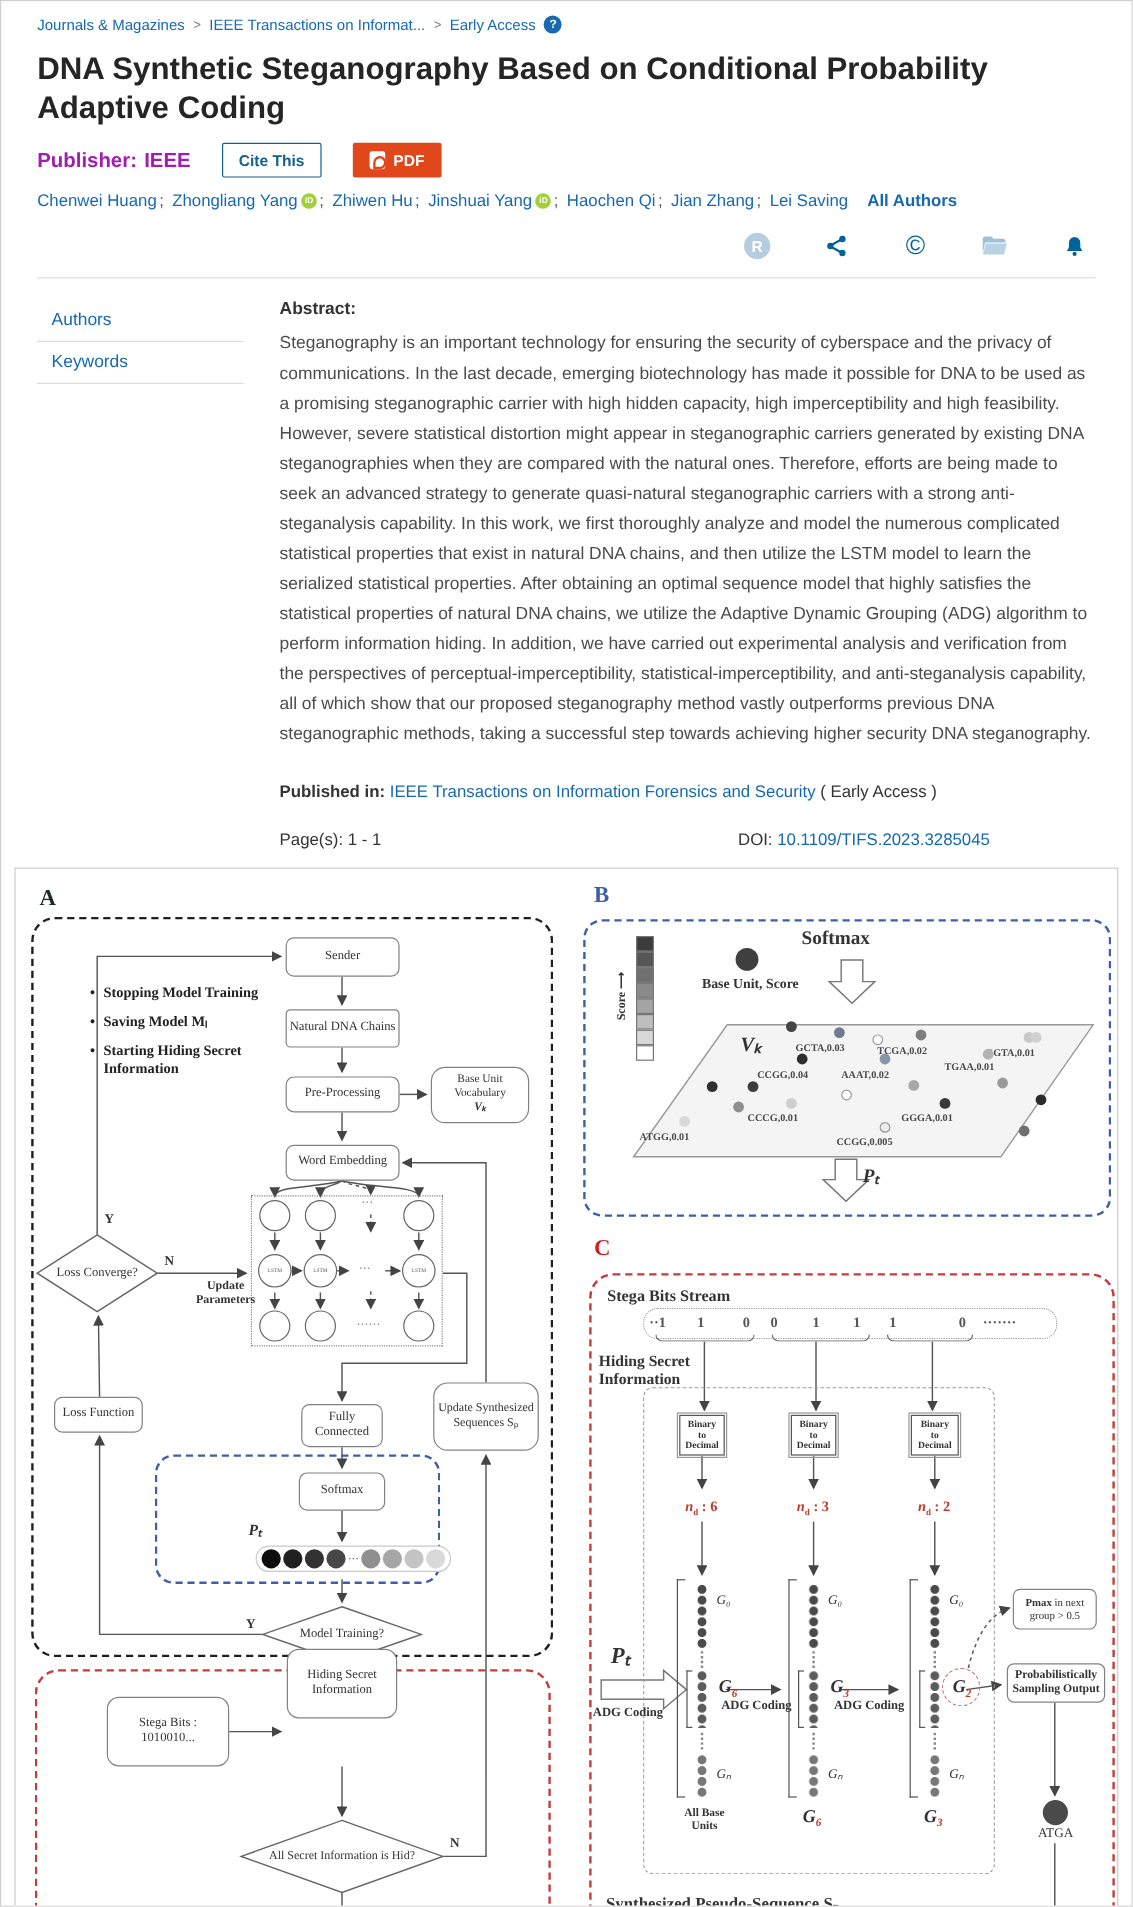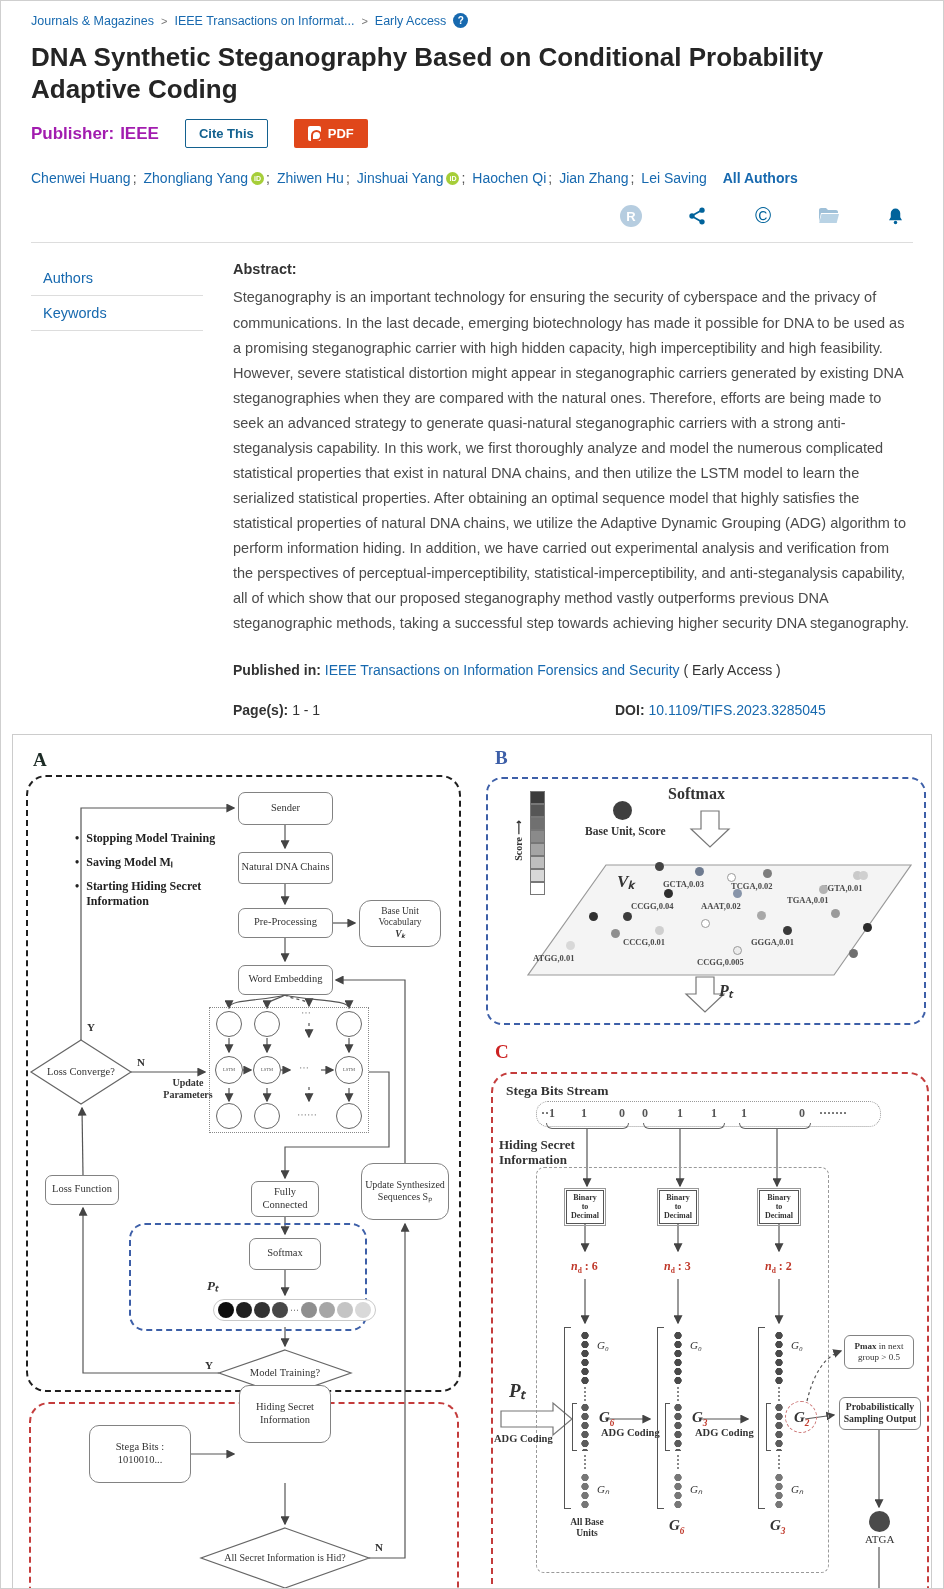--- a/index.html
+++ b/index.html
@@ -27,7 +27,7 @@
   .pdf-ico::after { content:""; position:absolute; left:3px; top:4px; width:7px; height:7px;
                     border:2px solid #e0471a; border-radius:50% 50% 50% 0; }
   
-  .authors { margin-top:22px; font-size:14px; color:#1769af; display:flex; flex-wrap:wrap; align-items:center; }
+  .authors { margin-top:11px; font-size:14px; color:#1769af; display:flex; flex-wrap:wrap; align-items:center; }
   .authors a { color:#1769af; text-decoration:none; cursor:pointer; }
   .auth-sep { color:#555; margin:0 7px 0 2px; }
   .orcid { display:inline-flex; width:13px; height:13px; border-radius:50%; background:#a6ce39; color:#fff;

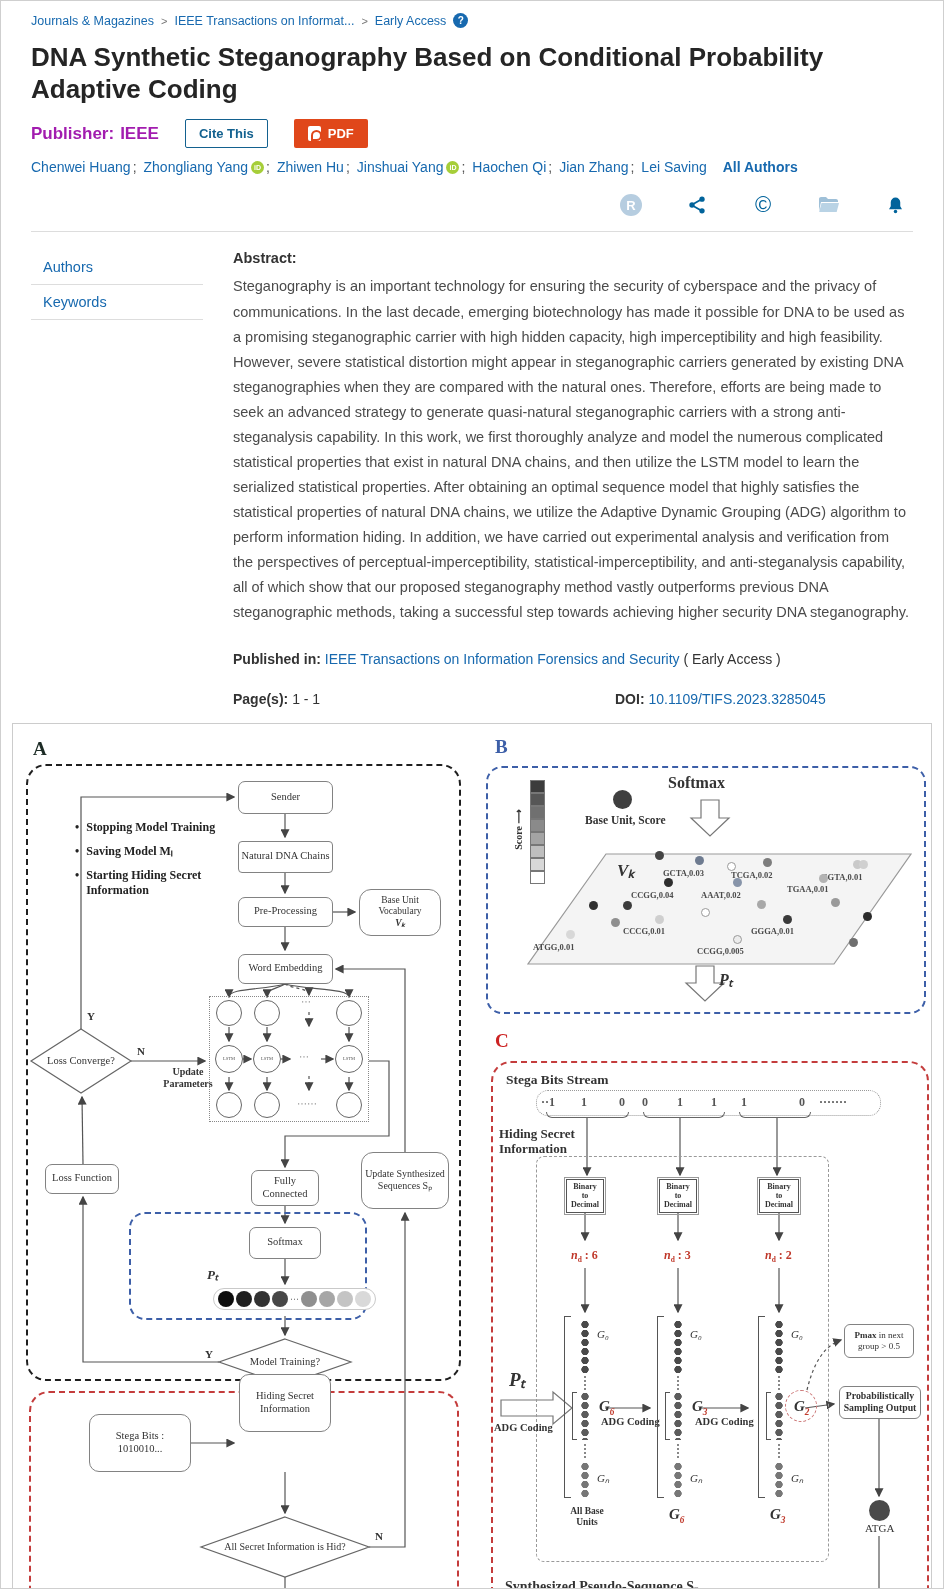--- a/index.html
+++ b/index.html
@@ -53,7 +53,7 @@
   .pubin a { color:#1769af; text-decoration:none; cursor:pointer; }
   .metarow { margin-top:24px; display:flex; font-size:14px; color:#333; }
   .metarow .pages { width:382px; }
-  .metarow .b { font-weight:bold; }
+  .metarow .b { font-weight:normal; }
   .metarow a { color:#1769af; text-decoration:none; cursor:pointer; }
   
   .figure-wrap { position:relative; margin:16px 11px 0 11px; width:920px; height:928px;

